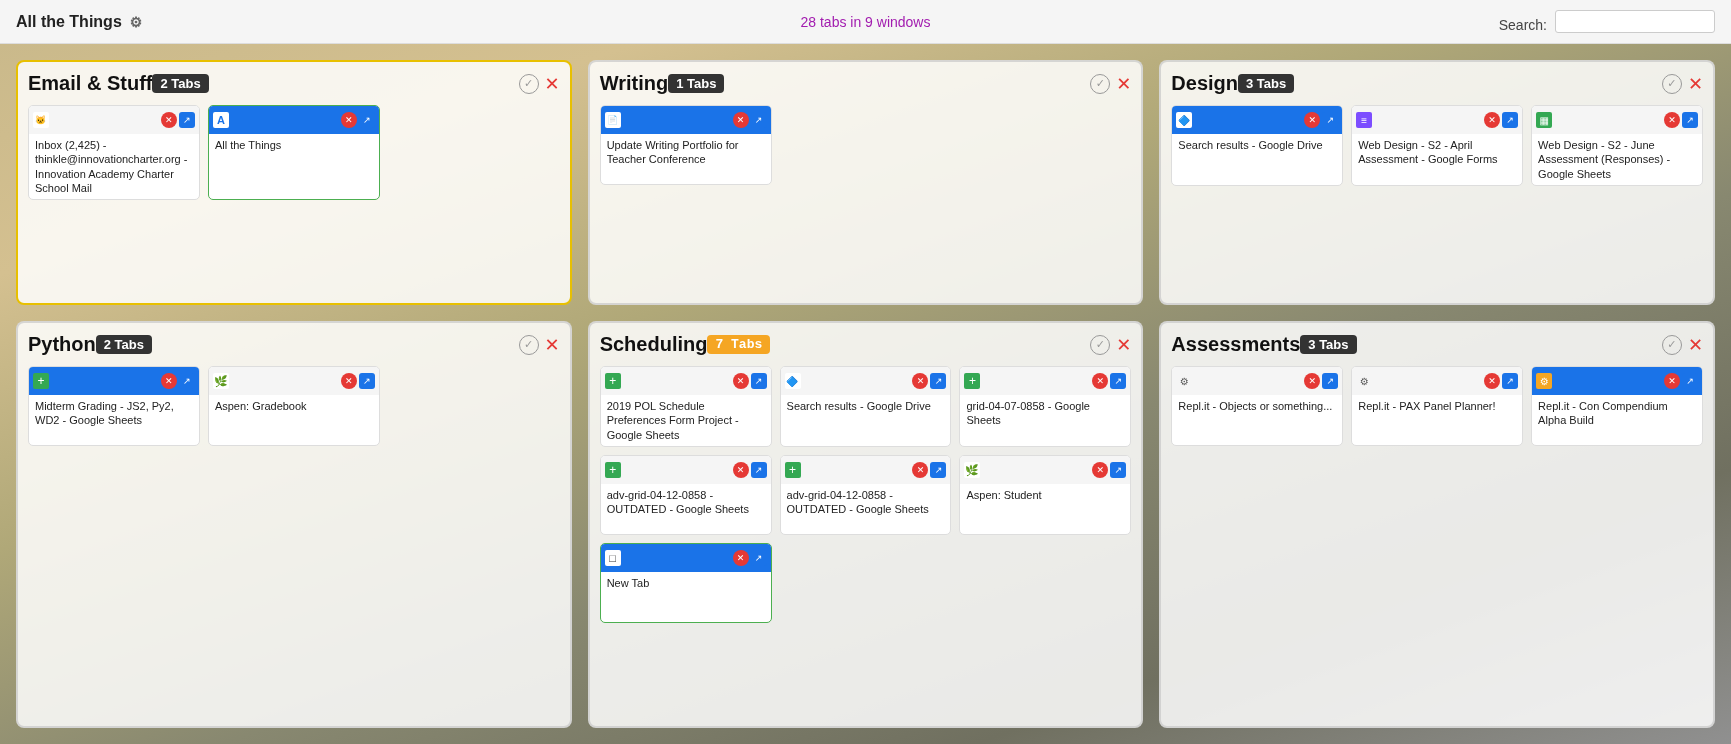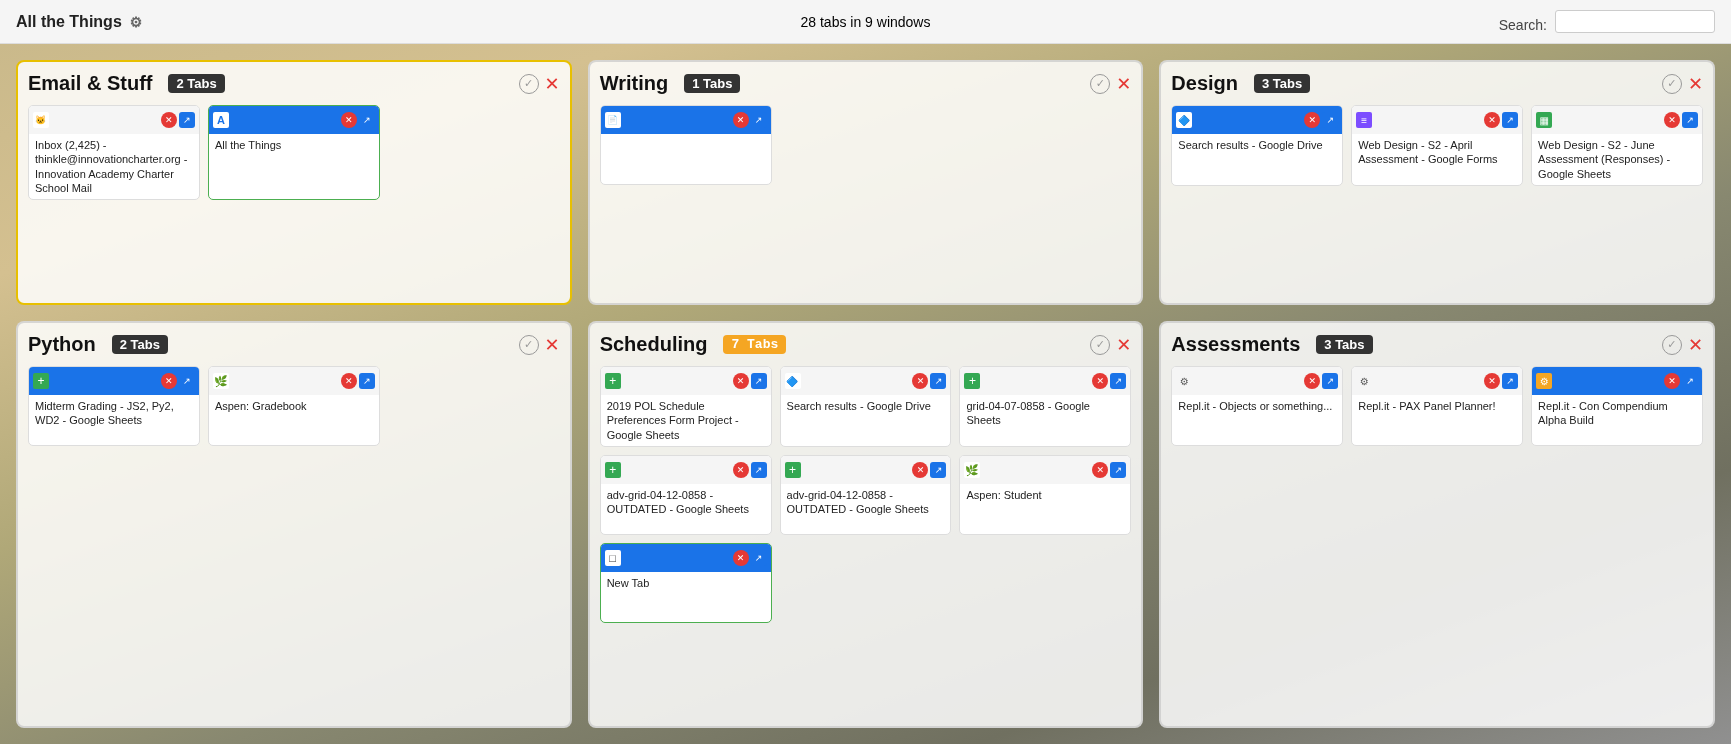--- a/index.html
+++ b/index.html
@@ -36,7 +36,7 @@
       left: 50%;
       transform: translateX(-50%);
       font-size: 14px;
-      color: #000000;
+      color: #a21caf;
     }
     .header-right {
       margin-left: auto;

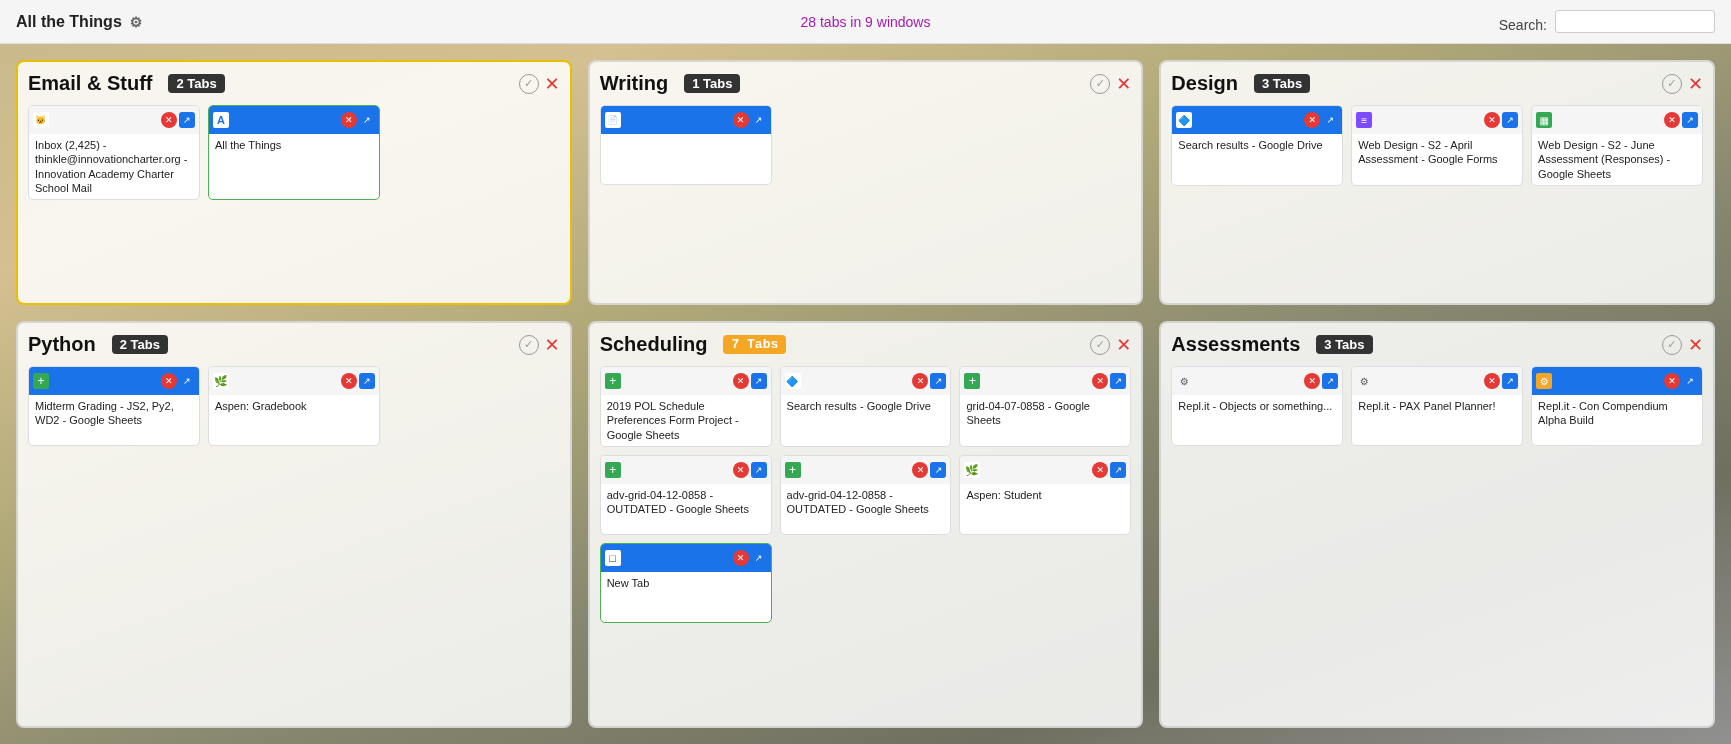--- a/index.html
+++ b/index.html
@@ -75,7 +75,7 @@
     .window-header {
       display: flex;
       align-items: center;
-      gap: 16px;
+      gap: 0;
       margin-bottom: 2px;
     }
     .window-title {

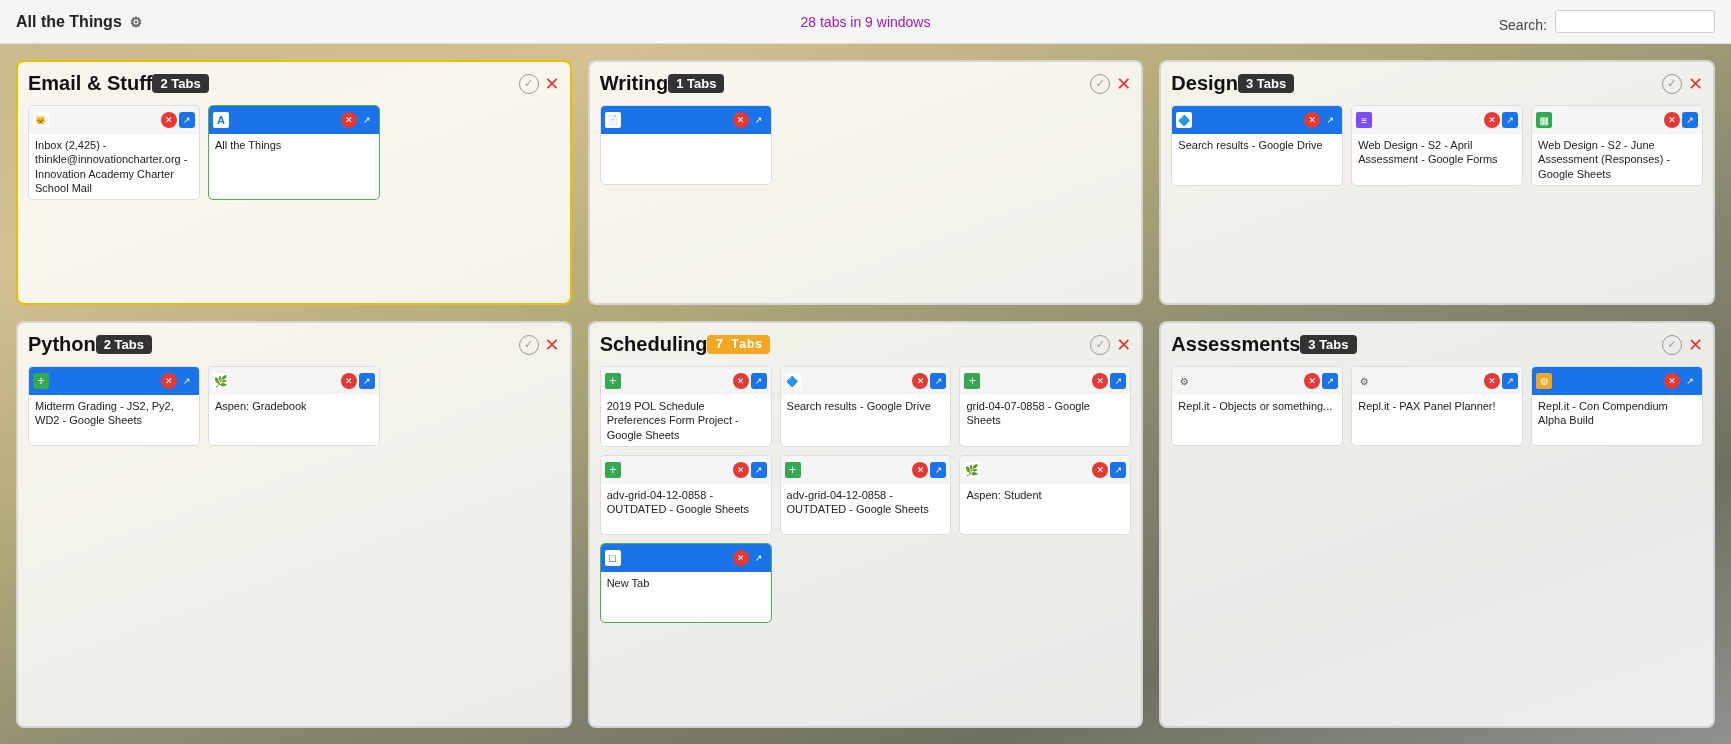--- a/index.html
+++ b/index.html
@@ -256,6 +256,7 @@
             <div class="tc-open">↗</div>
           </div>
         </div>
+        <div class="tab-body">Update Writing Portfolio for Teacher Conference</div>
       </div>
     </div>
   </div>

